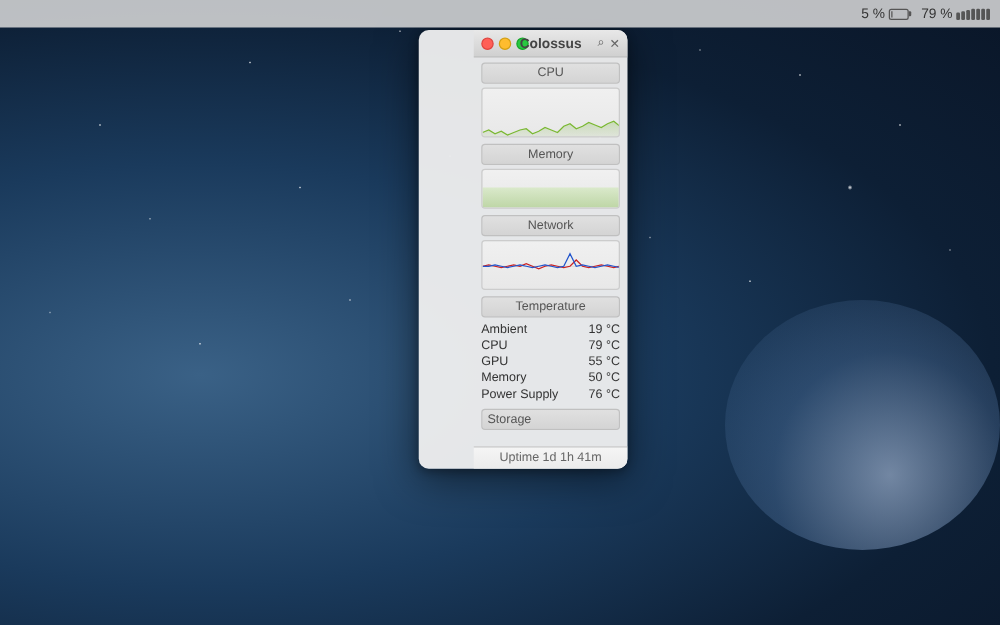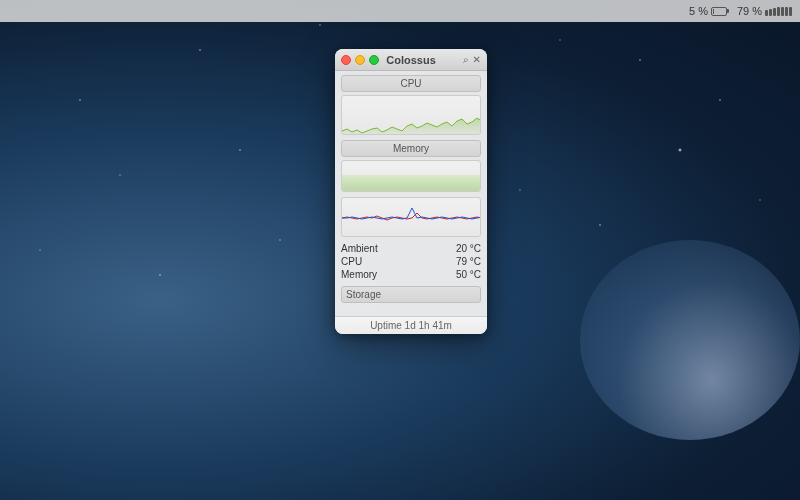--- a/index.html
+++ b/index.html
@@ -92,14 +92,15 @@
     
     .widget-window {
       position: absolute;
-      top: 49px;
+      top: 24px;
       left: 335px;
-      width: 152px;
+      width: 167px;
       background: rgba(240, 240, 240, 0.95);
       border-radius: 8px;
       box-shadow: 0 8px 32px rgba(0,0,0,0.5), 0 2px 8px rgba(0,0,0,0.3);
       overflow: hidden;
       z-index: 50;
+      padding-left: 44px;
     }
 
     .window-titlebar {

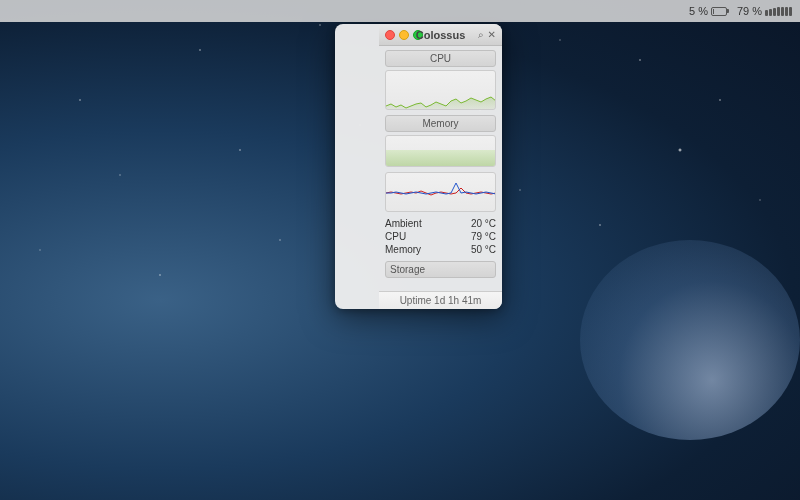--- a/index.html
+++ b/index.html
@@ -326,6 +326,7 @@
       <div class="memory-fill"></div>
     </div>
 
+    <div class="section-label">Network</div>
     <div class="network-chart">
       <svg width="158" height="40" viewBox="0 0 158 40">
 

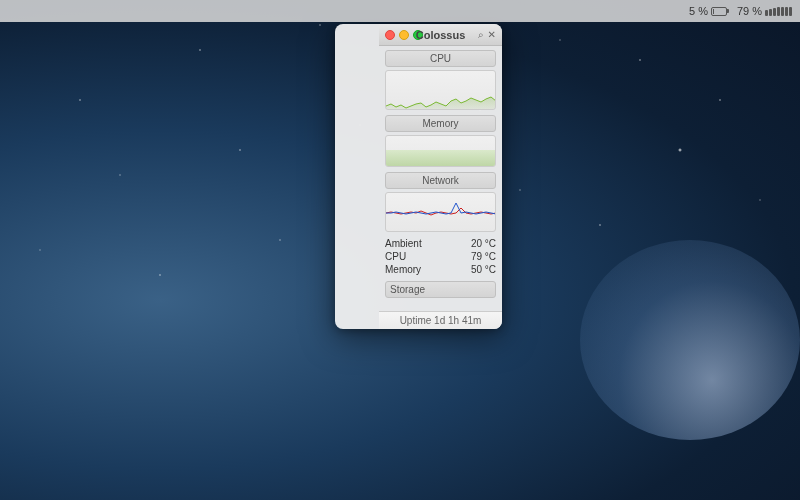--- a/index.html
+++ b/index.html
@@ -338,6 +338,7 @@
       </svg>
     </div>
 
+    <div class="section-label">Temperature</div>
     <table class="temp-table">
       <tbody id="temp-table-body">
       <tr>

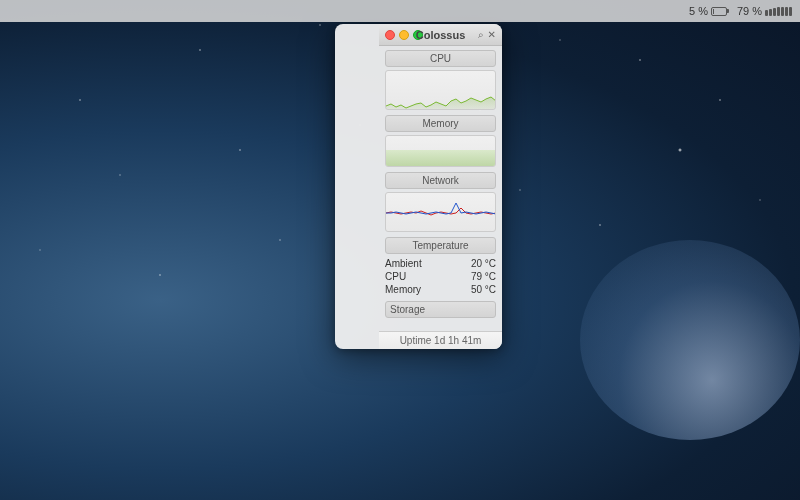--- a/index.html
+++ b/index.html
@@ -343,7 +343,7 @@
       <tbody id="temp-table-body">
       <tr>
             <td>Ambient</td>
-            <td>20 °C</td>
+            <td>19 °C</td>
           </tr>
           <tr>
             <td>CPU</td>

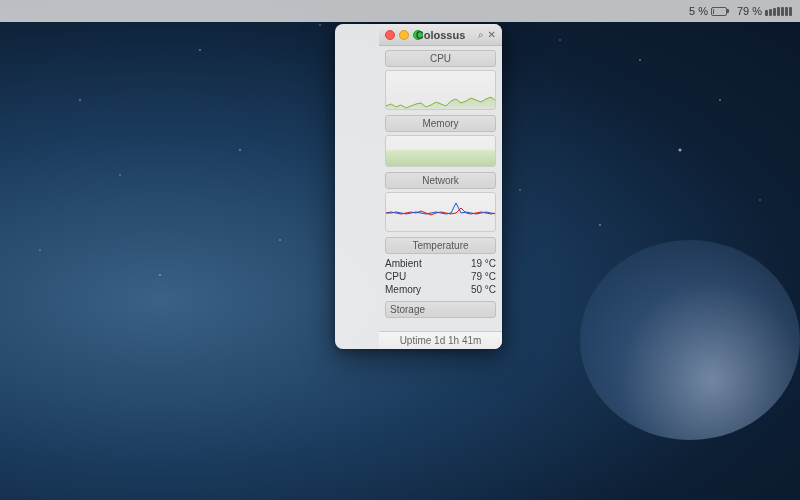--- a/index.html
+++ b/index.html
@@ -350,6 +350,10 @@
             <td>79 °C</td>
           </tr>
           <tr>
+            <td>GPU</td>
+            <td>55 °C</td>
+          </tr>
+          <tr>
             <td>Memory</td>
             <td>50 °C</td>
           </tr>

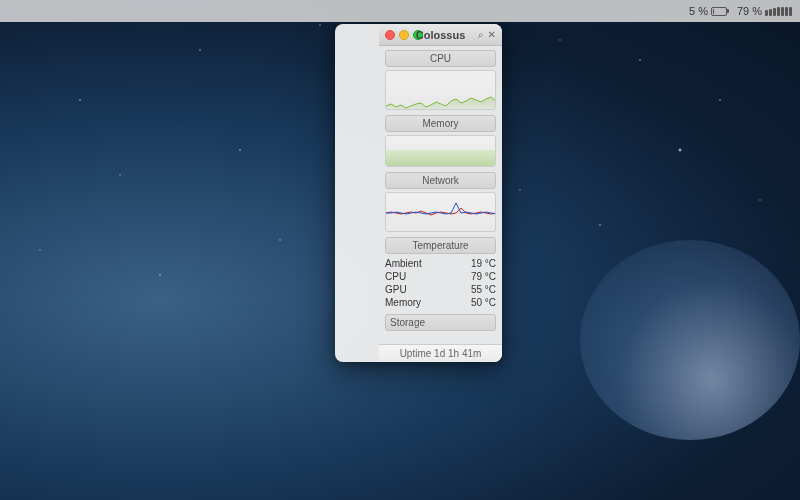--- a/index.html
+++ b/index.html
@@ -357,6 +357,10 @@
             <td>Memory</td>
             <td>50 °C</td>
           </tr>
+          <tr>
+            <td>Power Supply</td>
+            <td>76 °C</td>
+          </tr>
         </tbody>
     </table>
 

